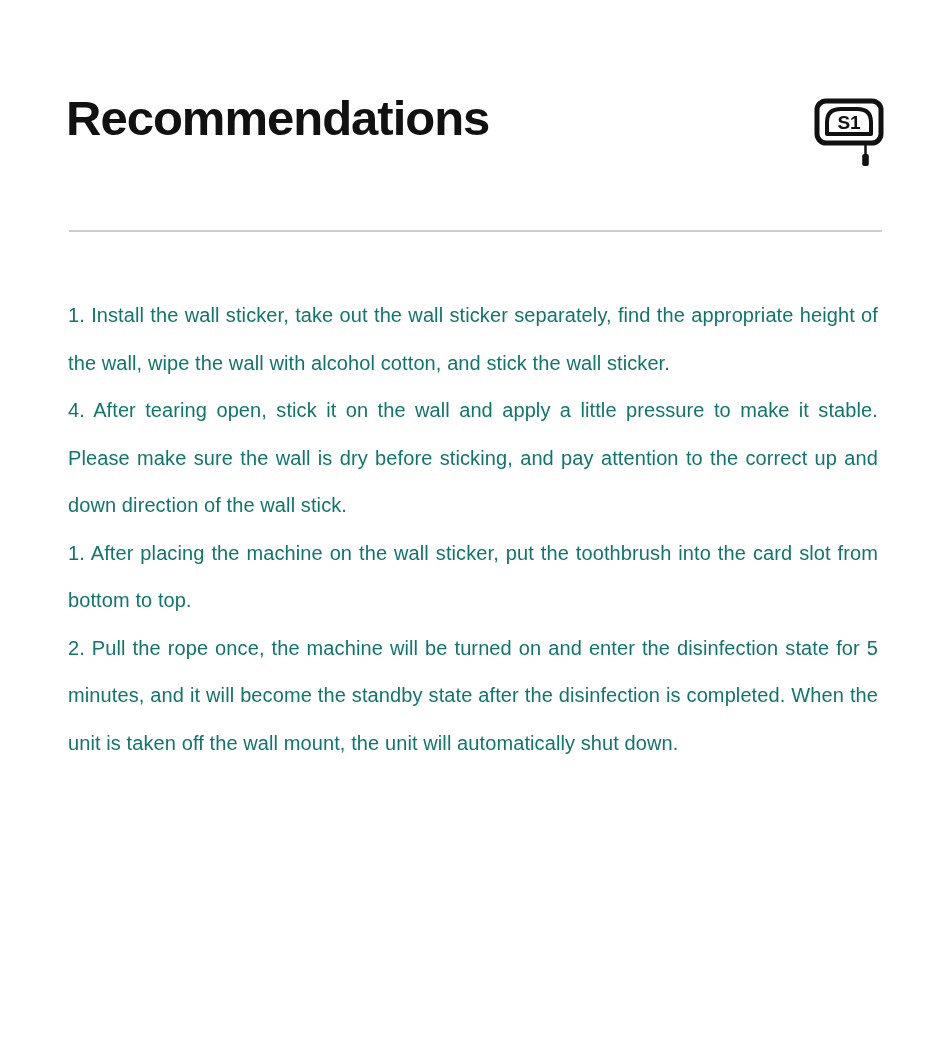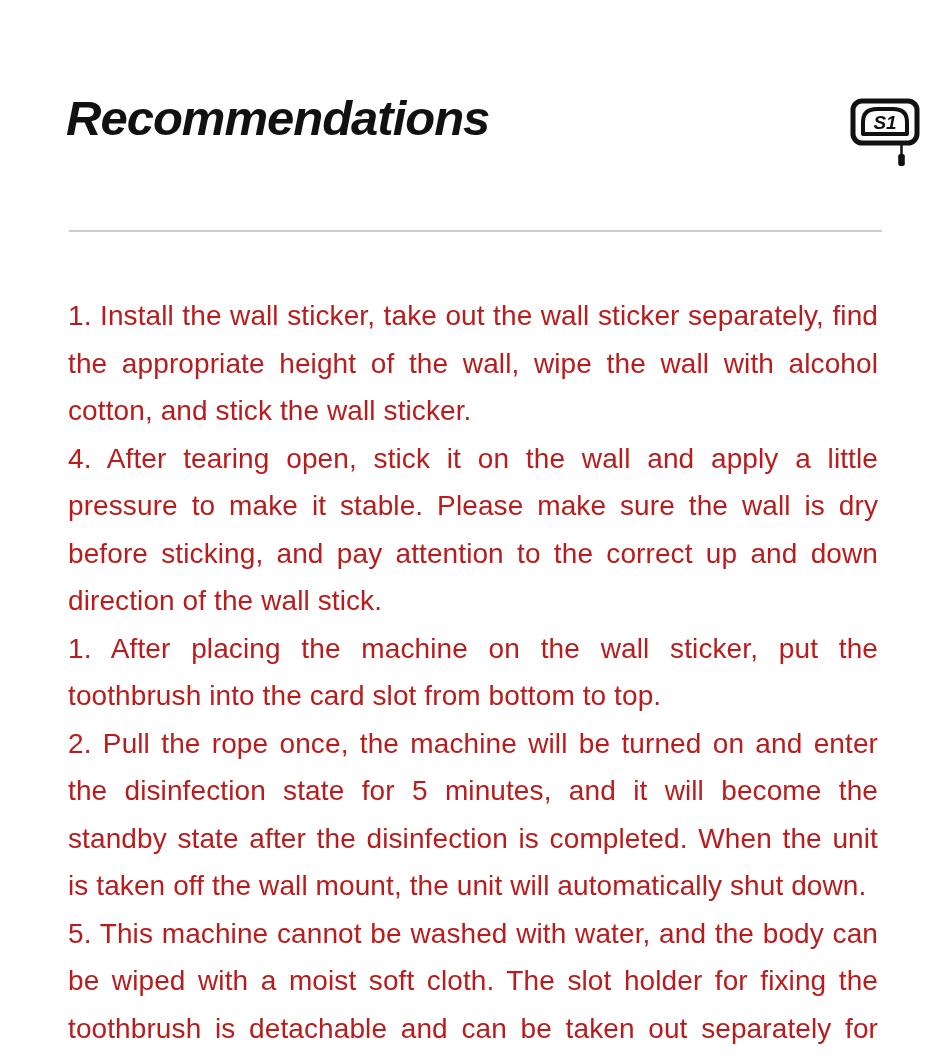--- a/index.html
+++ b/index.html
@@ -20,9 +20,8 @@
     display: flex;
     justify-content: space-between;
     align-items: flex-start;
-    padding: 94px 30px 0 66px;
+    padding: 94px 66px 0 66px;
     height: 70px;
-    font-style: italic;
   }
   .title {
     margin: 0;

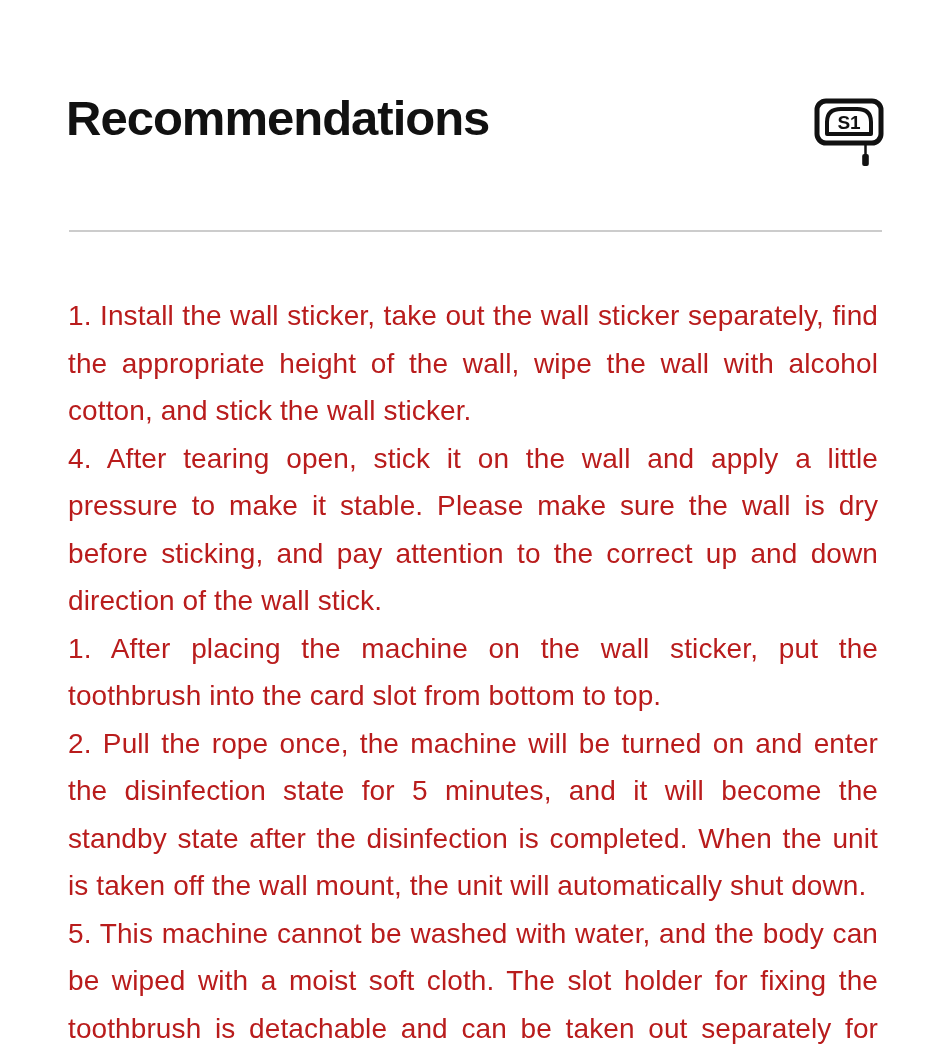--- a/index.html
+++ b/index.html
@@ -45,9 +45,9 @@
   }
   .body-text p {
     margin: 0;
-    font-size: 28px;
+    font-size: 20px;
     line-height: 47.5px;
-    color: #b91c1c;
+    color: #0f766e;
     text-align: justify;
     letter-spacing: 0.1px;
   }

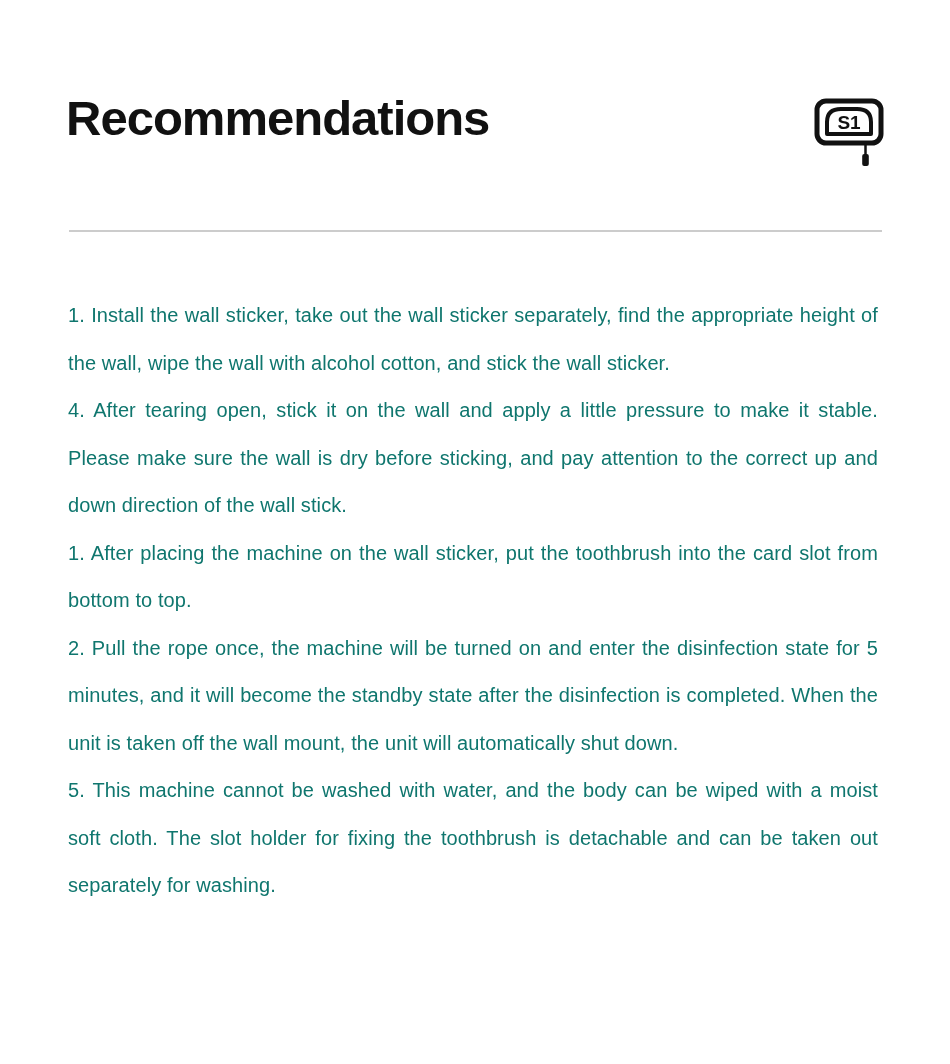--- a/index.html
+++ b/index.html
@@ -88,7 +88,6 @@
     <p>4. After tearing open, stick it on the wall and apply a little pressure to make it stable. Please make sure the wall is dry before sticking, and pay attention to the correct up and down direction of the wall stick.</p>
     <p>1. After placing the machine on the wall sticker, put the toothbrush into the card slot from bottom to top.</p>
     <p>2. Pull the rope once, the machine will be turned on and enter the disinfection state for 5 minutes, and it will become the standby state after the disinfection is completed. When the unit is taken off the wall mount, the unit will automatically shut down.</p>
-    <p>5. This machine cannot be washed with water, and the body can be wiped with a moist soft cloth. The slot holder for fixing the toothbrush is detachable and can be taken out separately for washing.</p>
   </div>
 
 </div>

